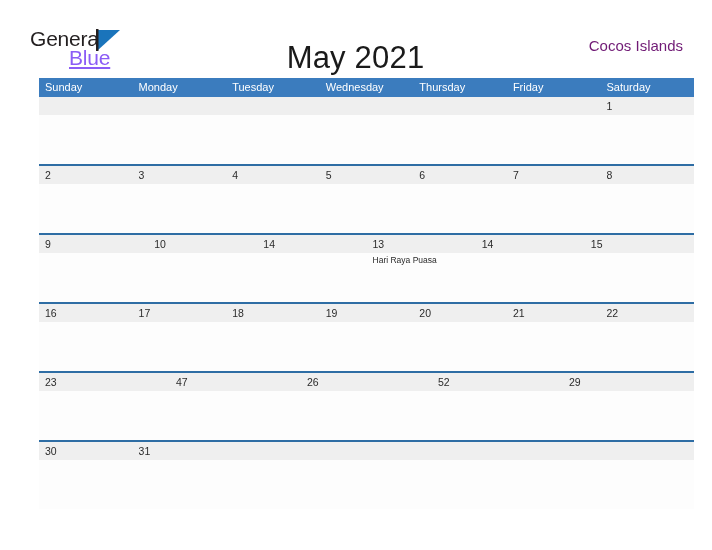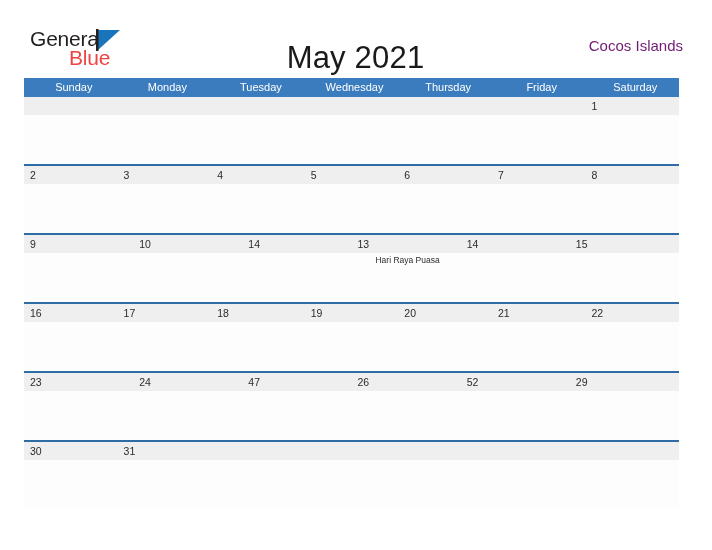--- a/index.html
+++ b/index.html
@@ -55,8 +55,9 @@
     left: 41px;
     top: 19px;
     font-size: 21px;
-    color: #ef4444;
+    color: #8b5cf6;
     letter-spacing: -0.2px;
+    text-decoration: underline;
   }
   .cal-title {
     position: absolute;

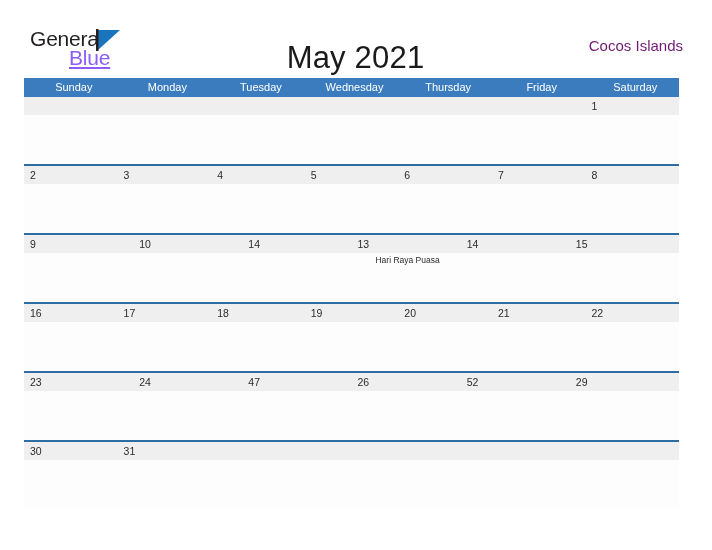--- a/index.html
+++ b/index.html
@@ -83,10 +83,9 @@
   
   .calendar {
     position: absolute;
-    left: 24px;
+    left: 39px;
     top: 78px;
     width: 655px;
-    text-align: center;
   }
   .weekdays {
     display: flex;

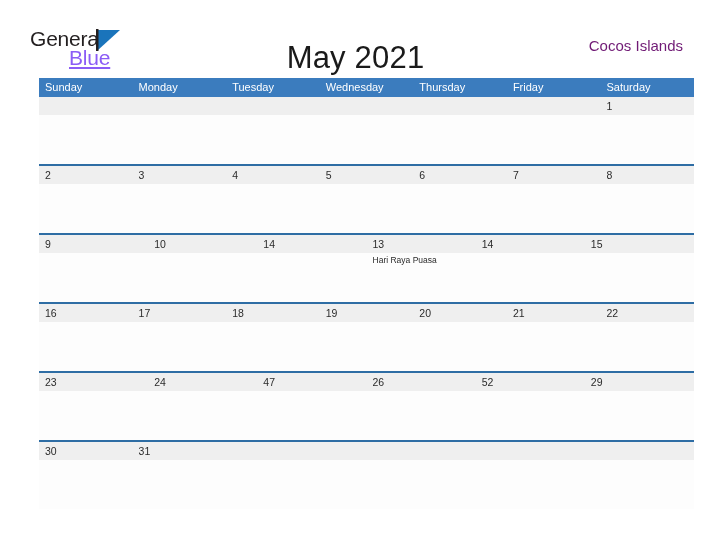--- a/index.html
+++ b/index.html
@@ -269,9 +269,6 @@
             <div class="daynum">23</div>
           </div>
           <div class="daycell">
-            <div class="daynum">24</div>
-          </div>
-          <div class="daycell">
             <div class="daynum">47</div>
           </div>
           <div class="daycell">

